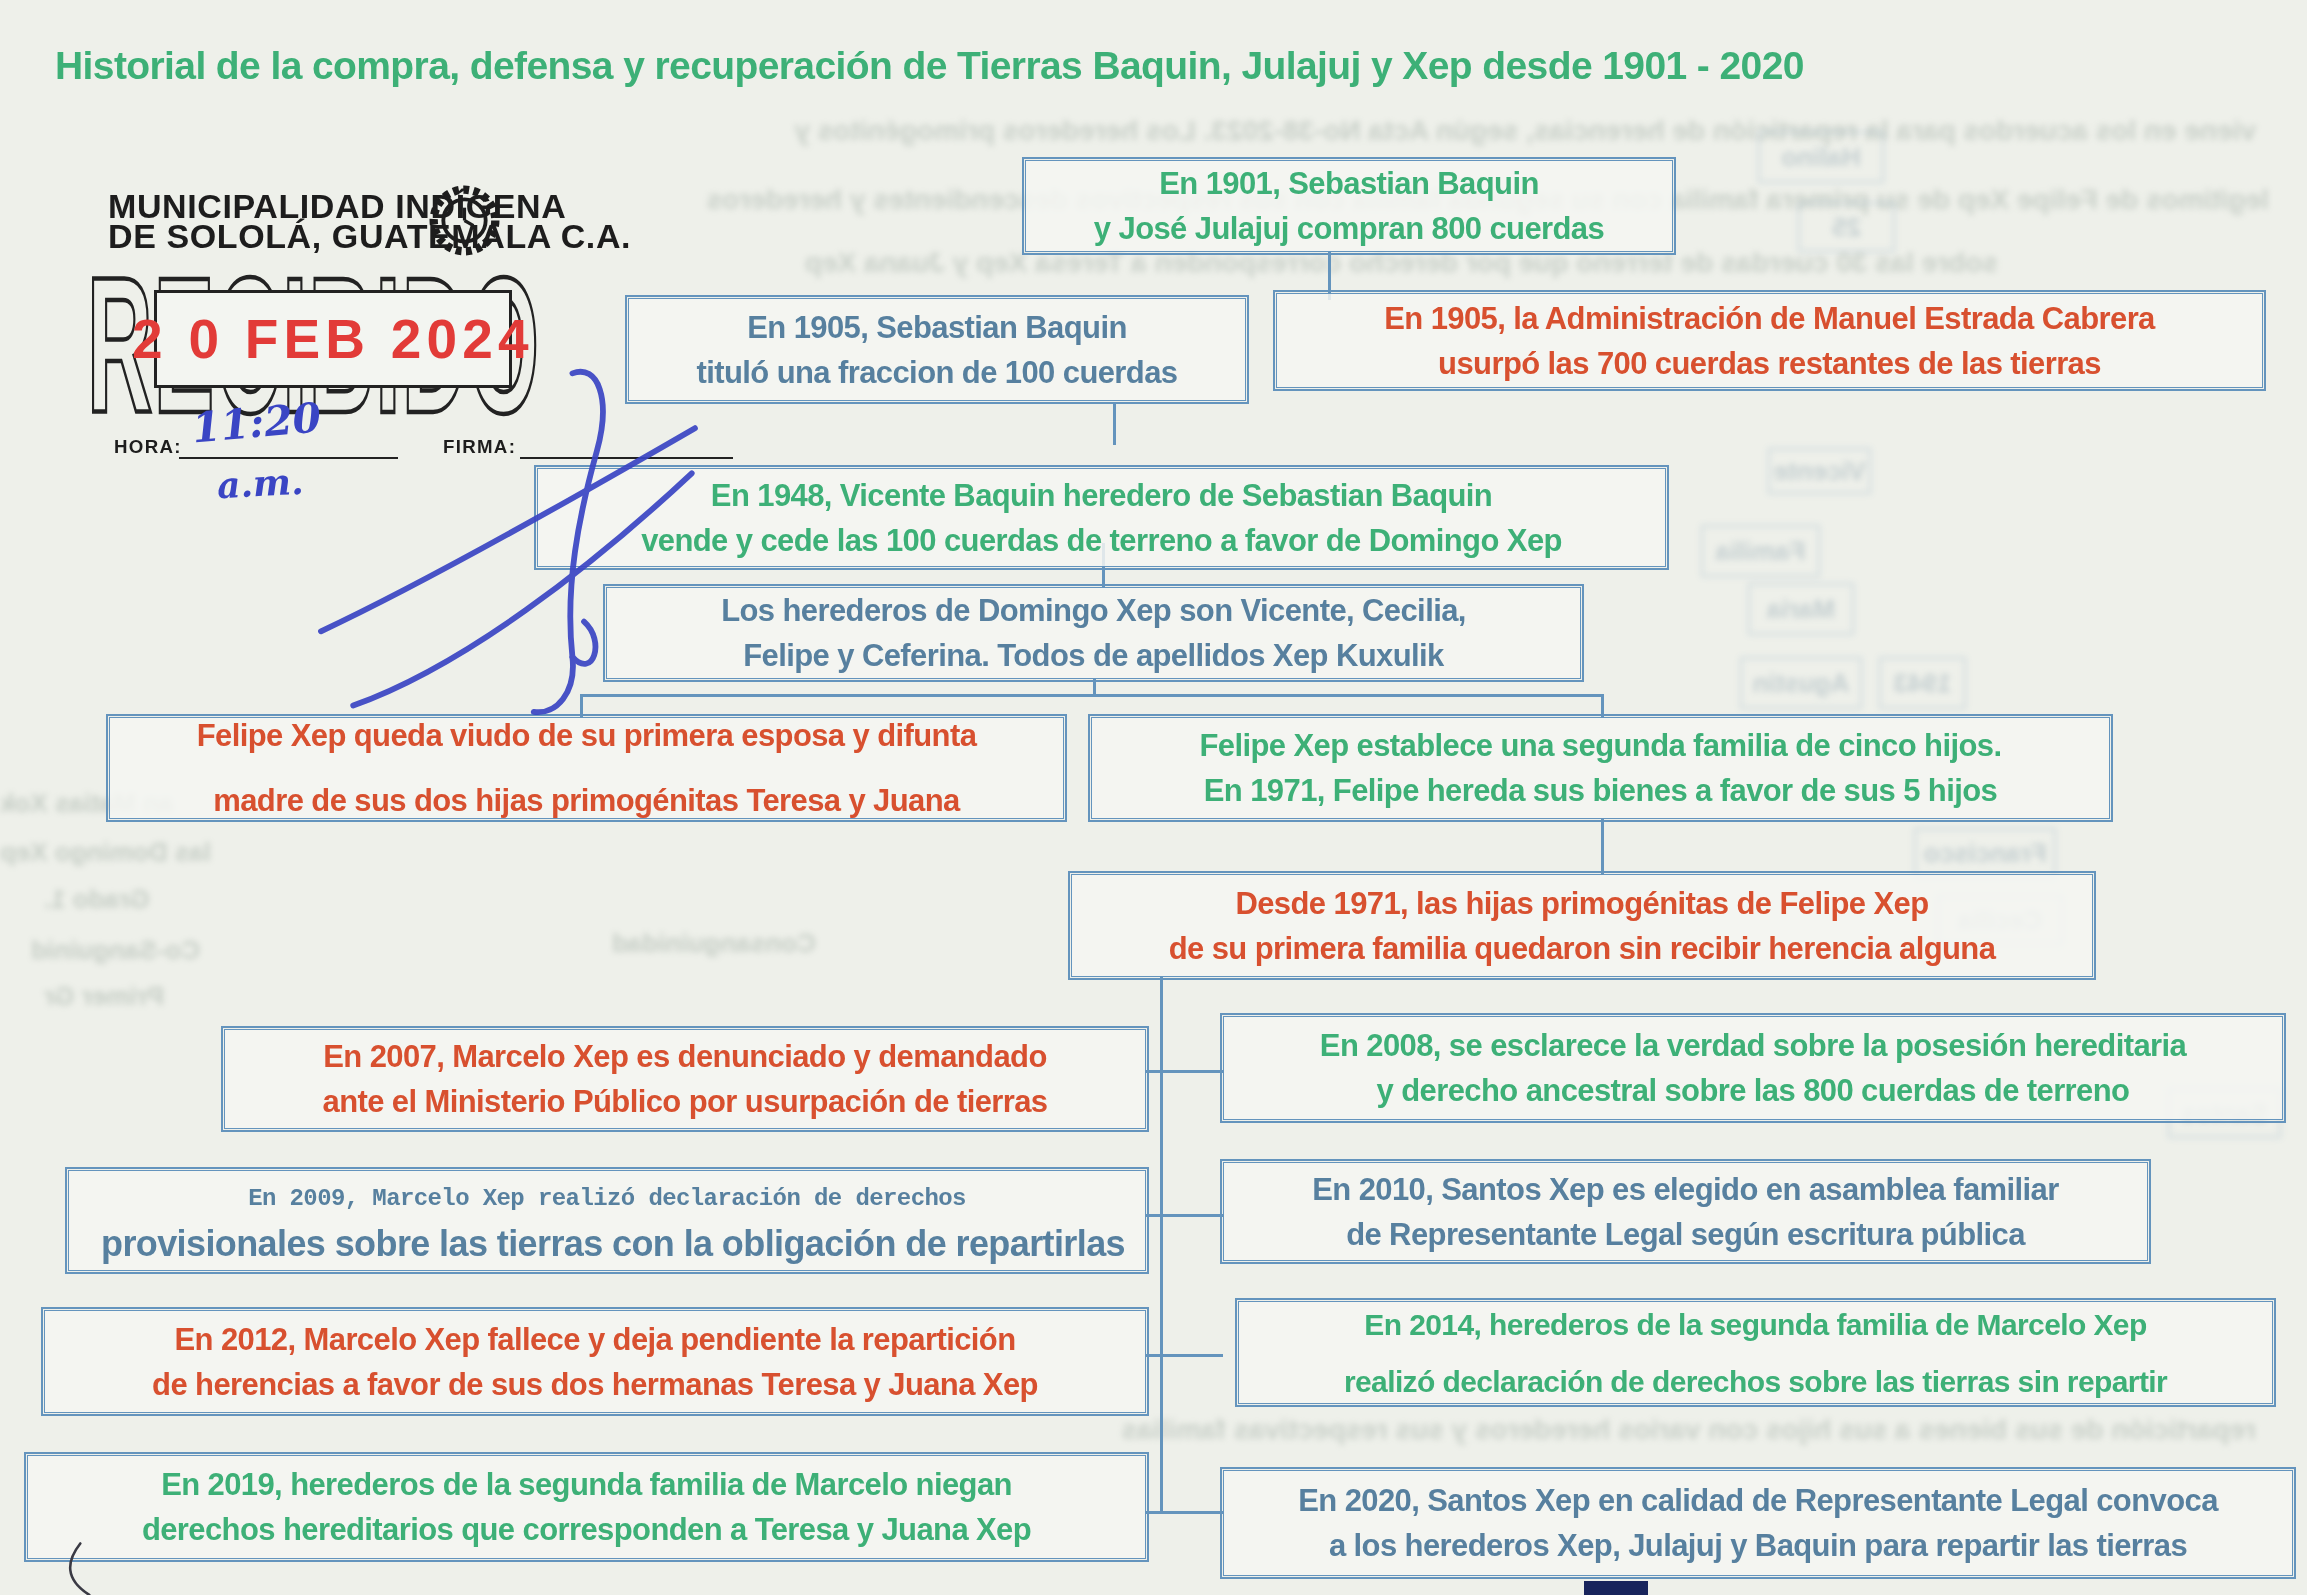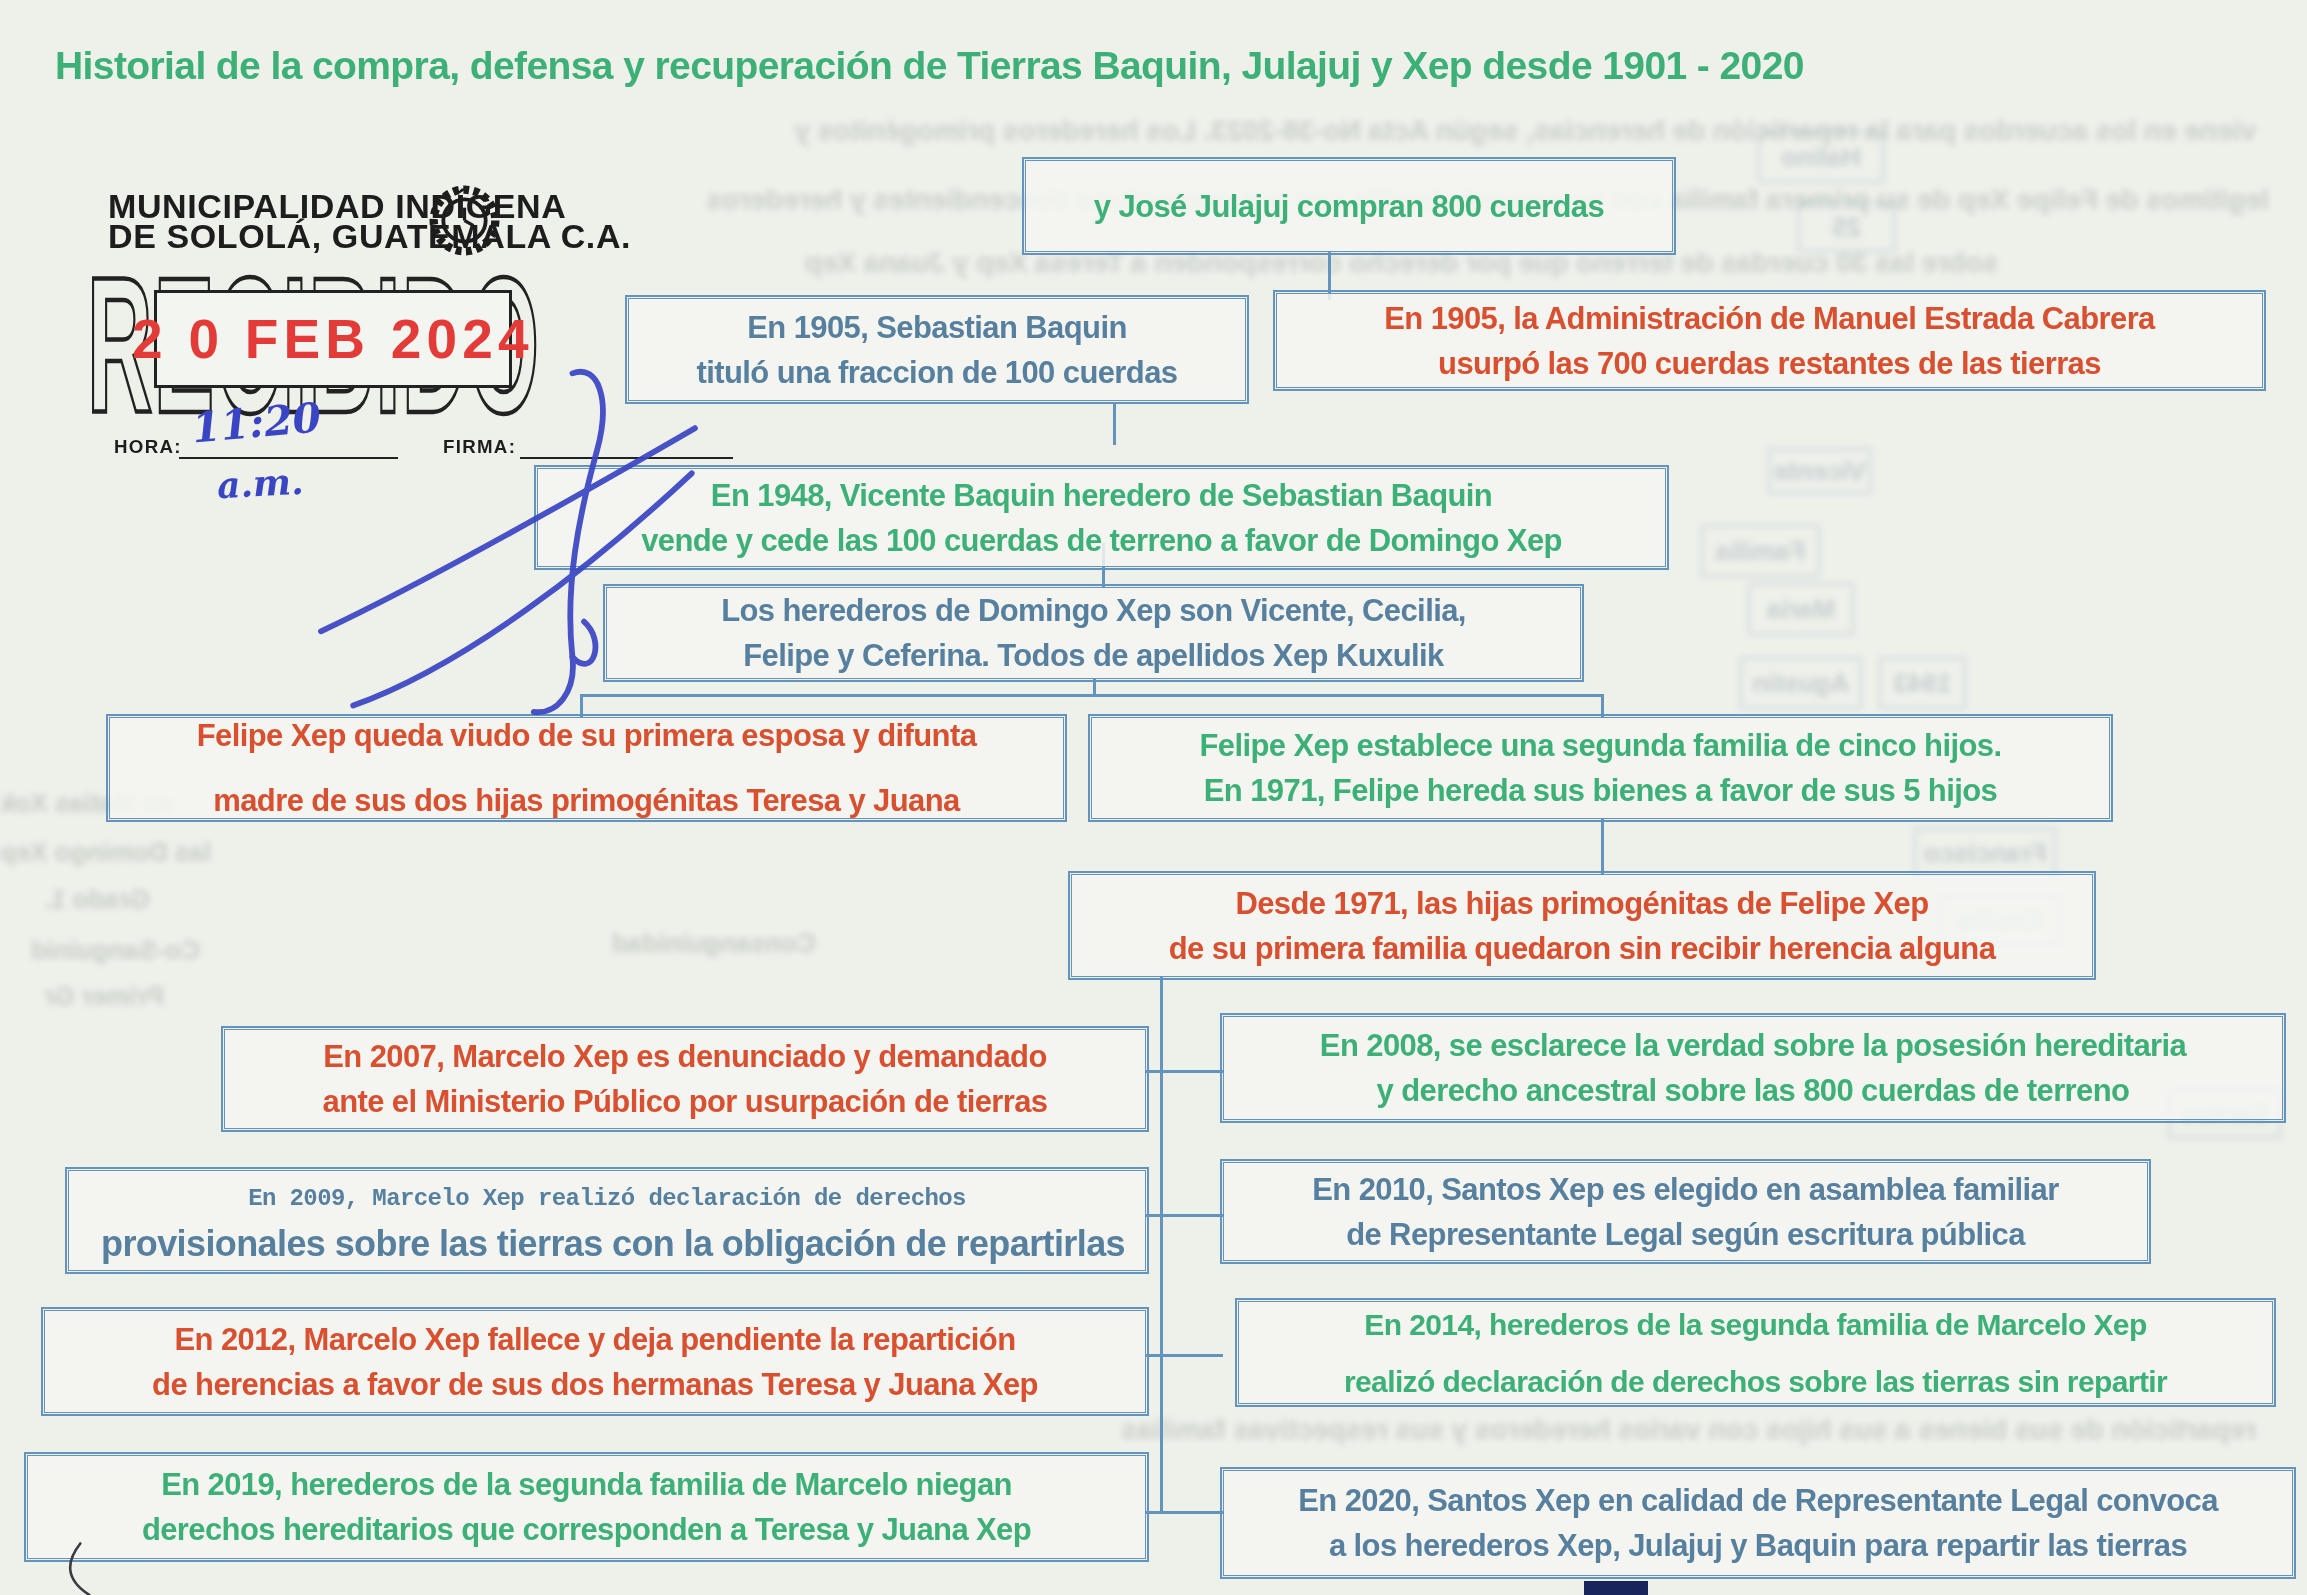--- a/index.html
+++ b/index.html
@@ -105,6 +105,7 @@
 <div class="cline" style="left:1146px;top:1511px;width:77px;height:3.2px;"></div>
 
 <div class="fbox" style="left:1025px;top:160px;width:648px;height:92px;" data-color="green">
+  <div class="l">En 1901, Sebastian Baquin</div>
   <div class="l">y José Julajuj compran 800 cuerdas</div>
 </div>
 <div class="fbox" style="left:628px;top:298px;width:618px;height:103px;" data-color="slate">

